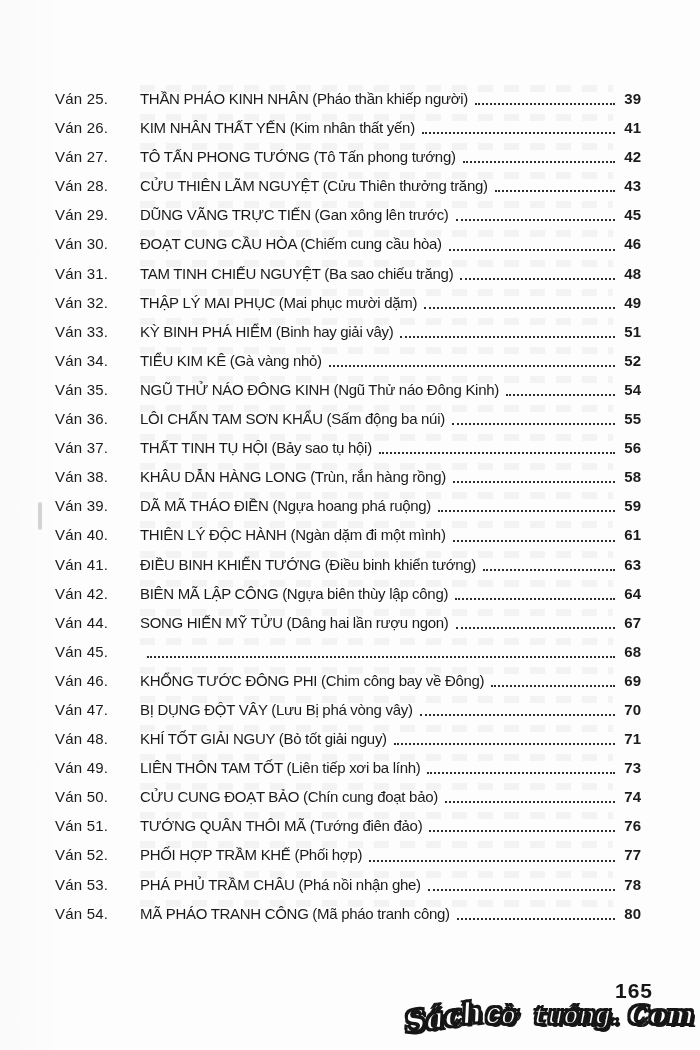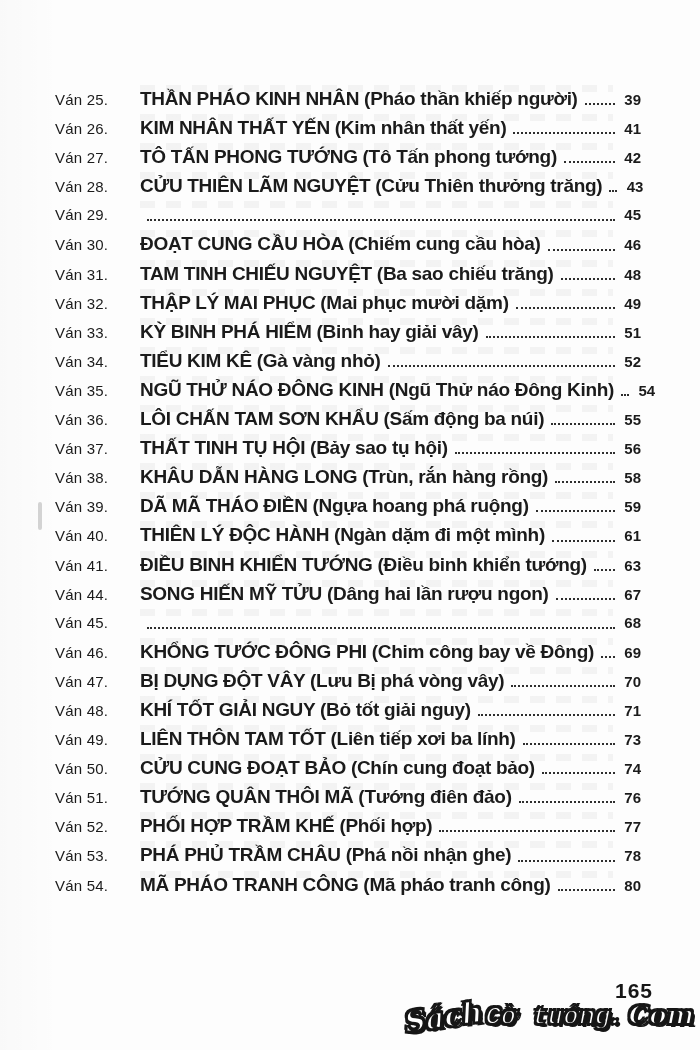--- a/index.html
+++ b/index.html
@@ -56,8 +56,8 @@
   }
   .ttl {
     flex: none;
-    font-weight: bold;
-    font-size: 19px;
+    font-weight: normal;
+    font-size: 15px;
     letter-spacing: -0.3px;
   }
   .leader {

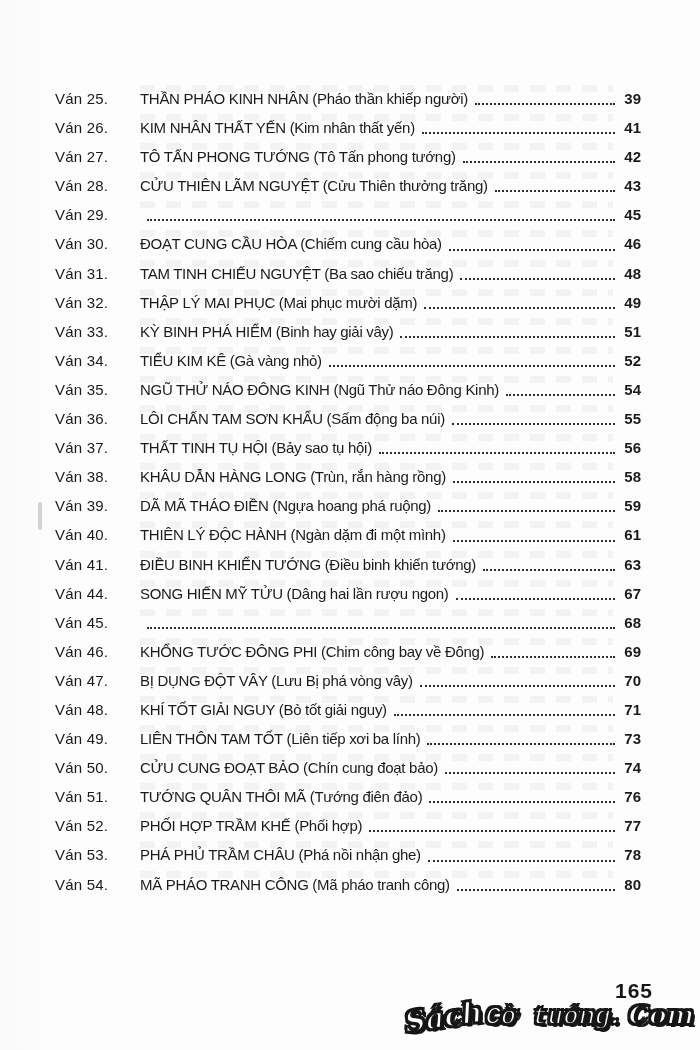--- a/index.html
+++ b/index.html
@@ -148,6 +148,7 @@
       </div>
       <div class="row">
         <span class="lbl">Ván 29.</span>
+        <span class="ttl">DŨNG VÃNG TRỰC TIẾN (Gan xông lên trước)</span>
         <span class="leader"></span>
         <span class="pg">45</span>
       </div>

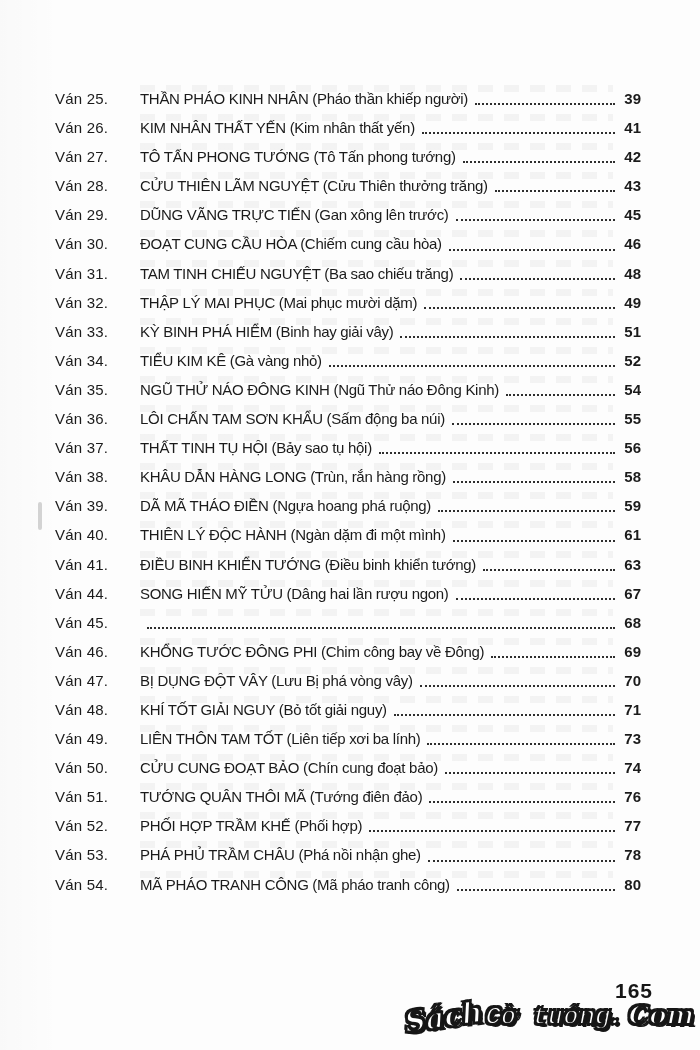--- a/index.html
+++ b/index.html
@@ -225,6 +225,12 @@
         <span class="pg">63</span>
       </div>
       <div class="row">
+        <span class="lbl">Ván 42.</span>
+        <span class="ttl">BIÊN MÃ LẬP CÔNG (Ngựa biên thùy lập công)</span>
+        <span class="leader"></span>
+        <span class="pg">64</span>
+      </div>
+      <div class="row">
         <span class="lbl">Ván 44.</span>
         <span class="ttl">SONG HIẾN MỸ TỬU (Dâng hai lần rượu ngon)</span>
         <span class="leader"></span>

